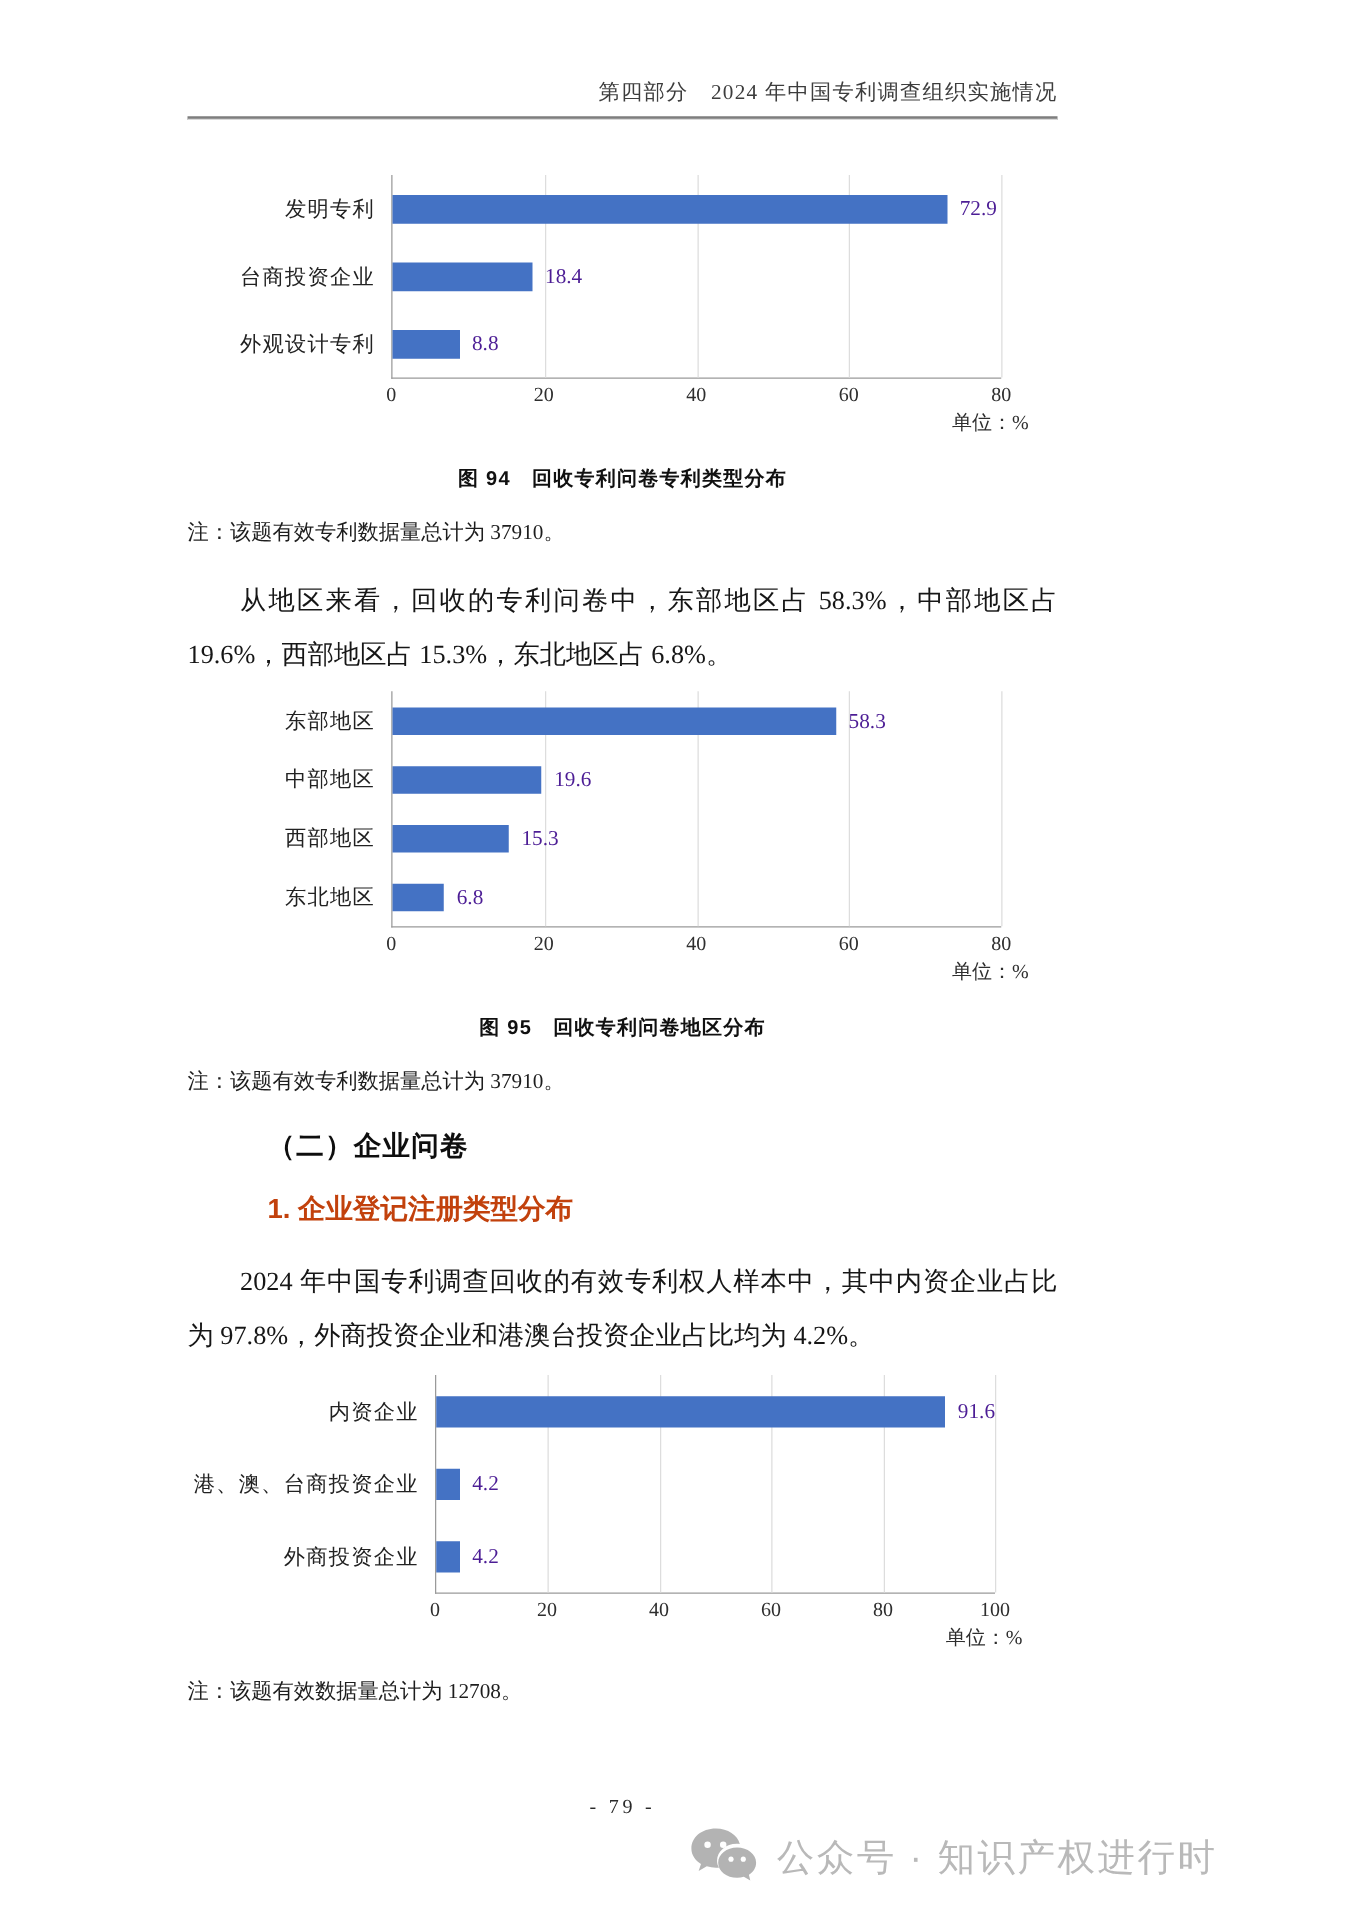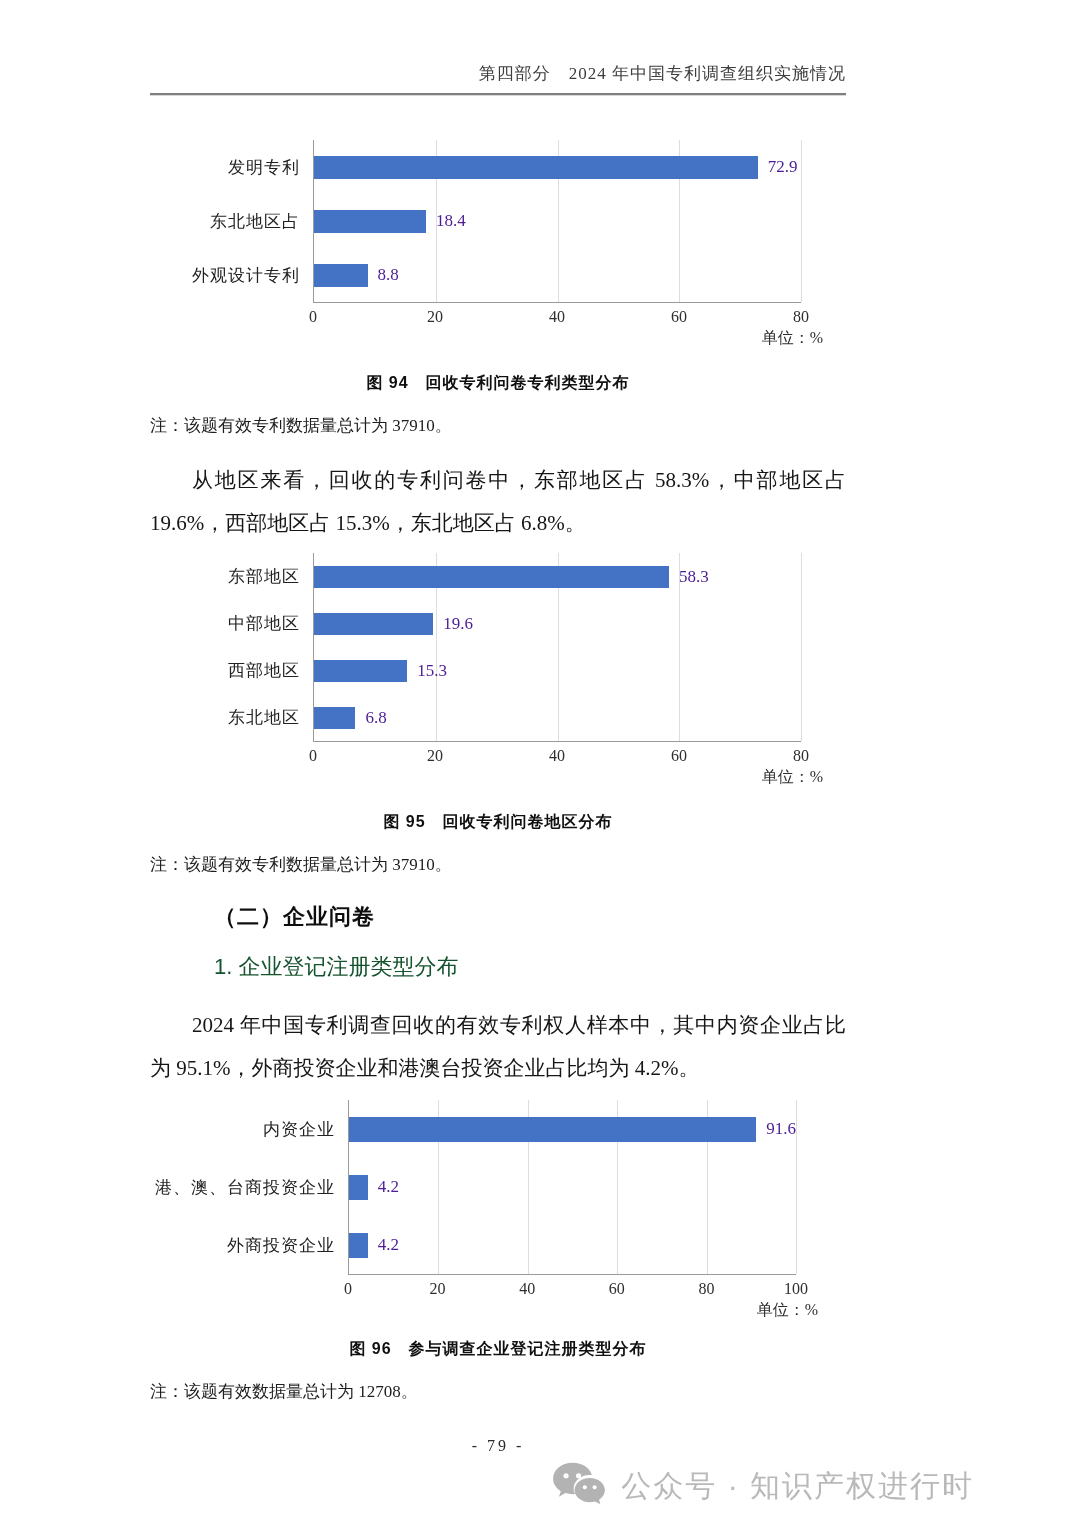--- a/index.html
+++ b/index.html
@@ -141,7 +141,7 @@
             <span class="cvalue">72.9</span>
           </div>
           <div class="crow" style="height: 54px;">
-            <span class="clabel" style="left: -163px; width: 149px;">东北地区占</span>
+            <span class="clabel" style="left: -163px; width: 149px;">台商投资企业</span>
             <div class="cbar" style="width: 23%; height: 23px; background: rgb(68, 114, 196);"></div>
             <span class="cvalue">18.4</span>
           </div>

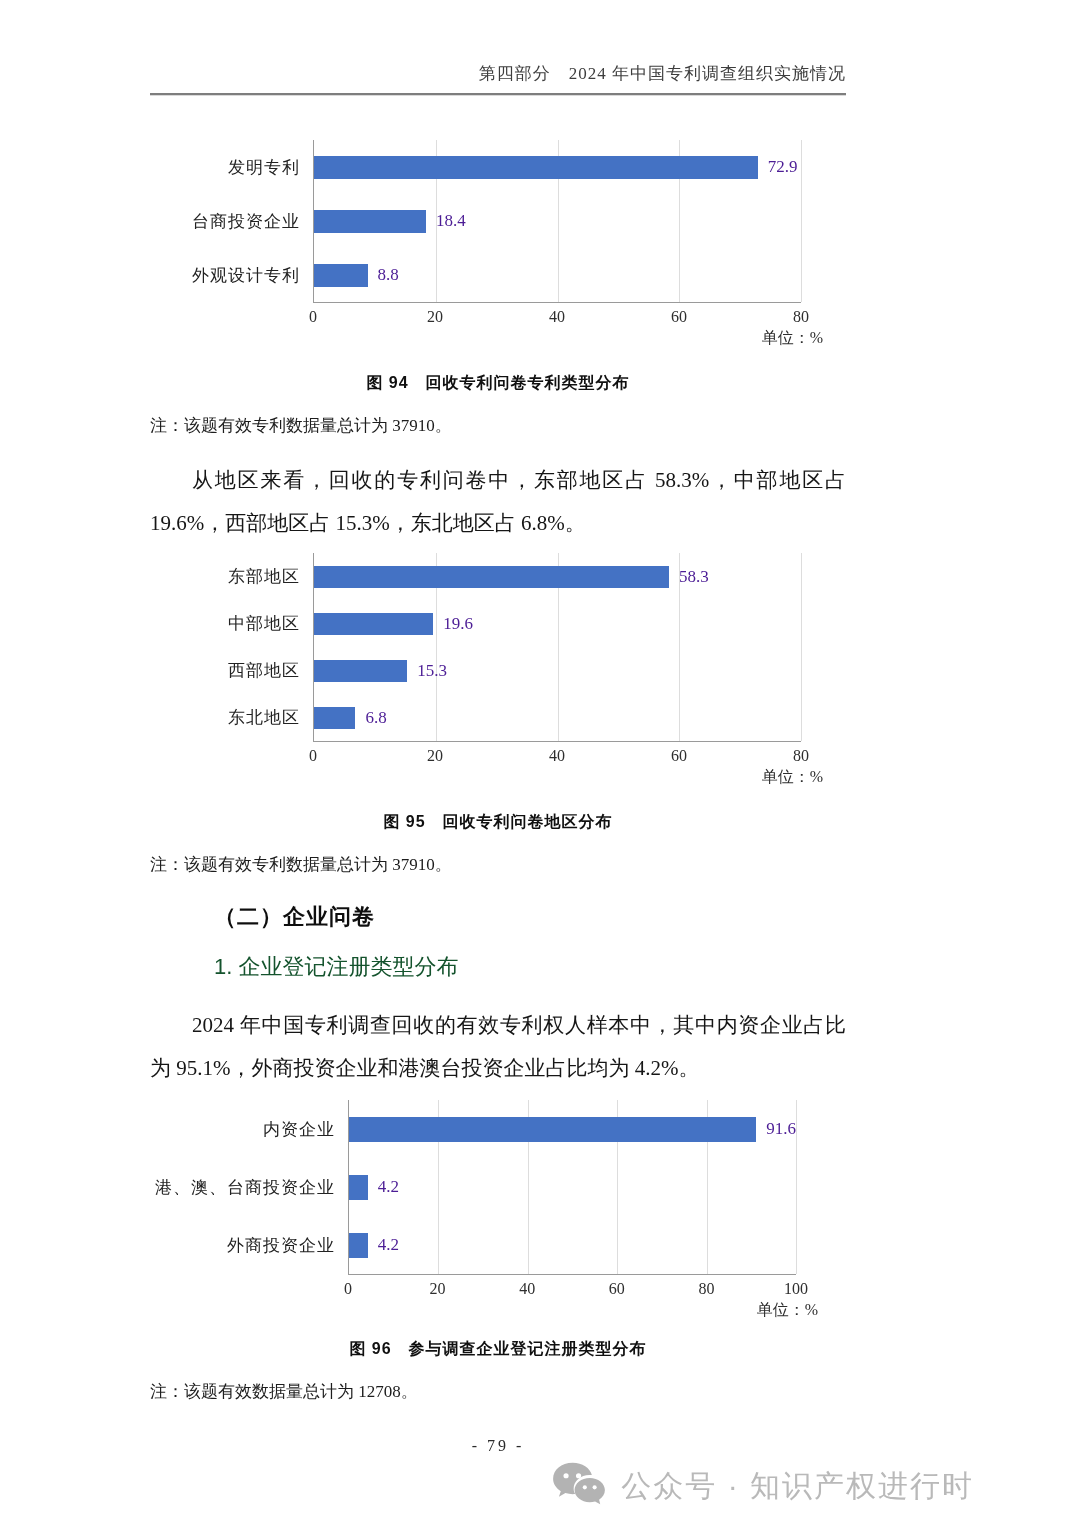--- a/index.html
+++ b/index.html
@@ -93,8 +93,8 @@
     margin:20px 0 0 64px;
     font-family:"Liberation Sans","DejaVu Sans",sans-serif;
     font-size:22px;
-    font-weight:400;
-    color:#14532d;
+    font-weight:700;
+    color:#c2410c;
   }
 
   

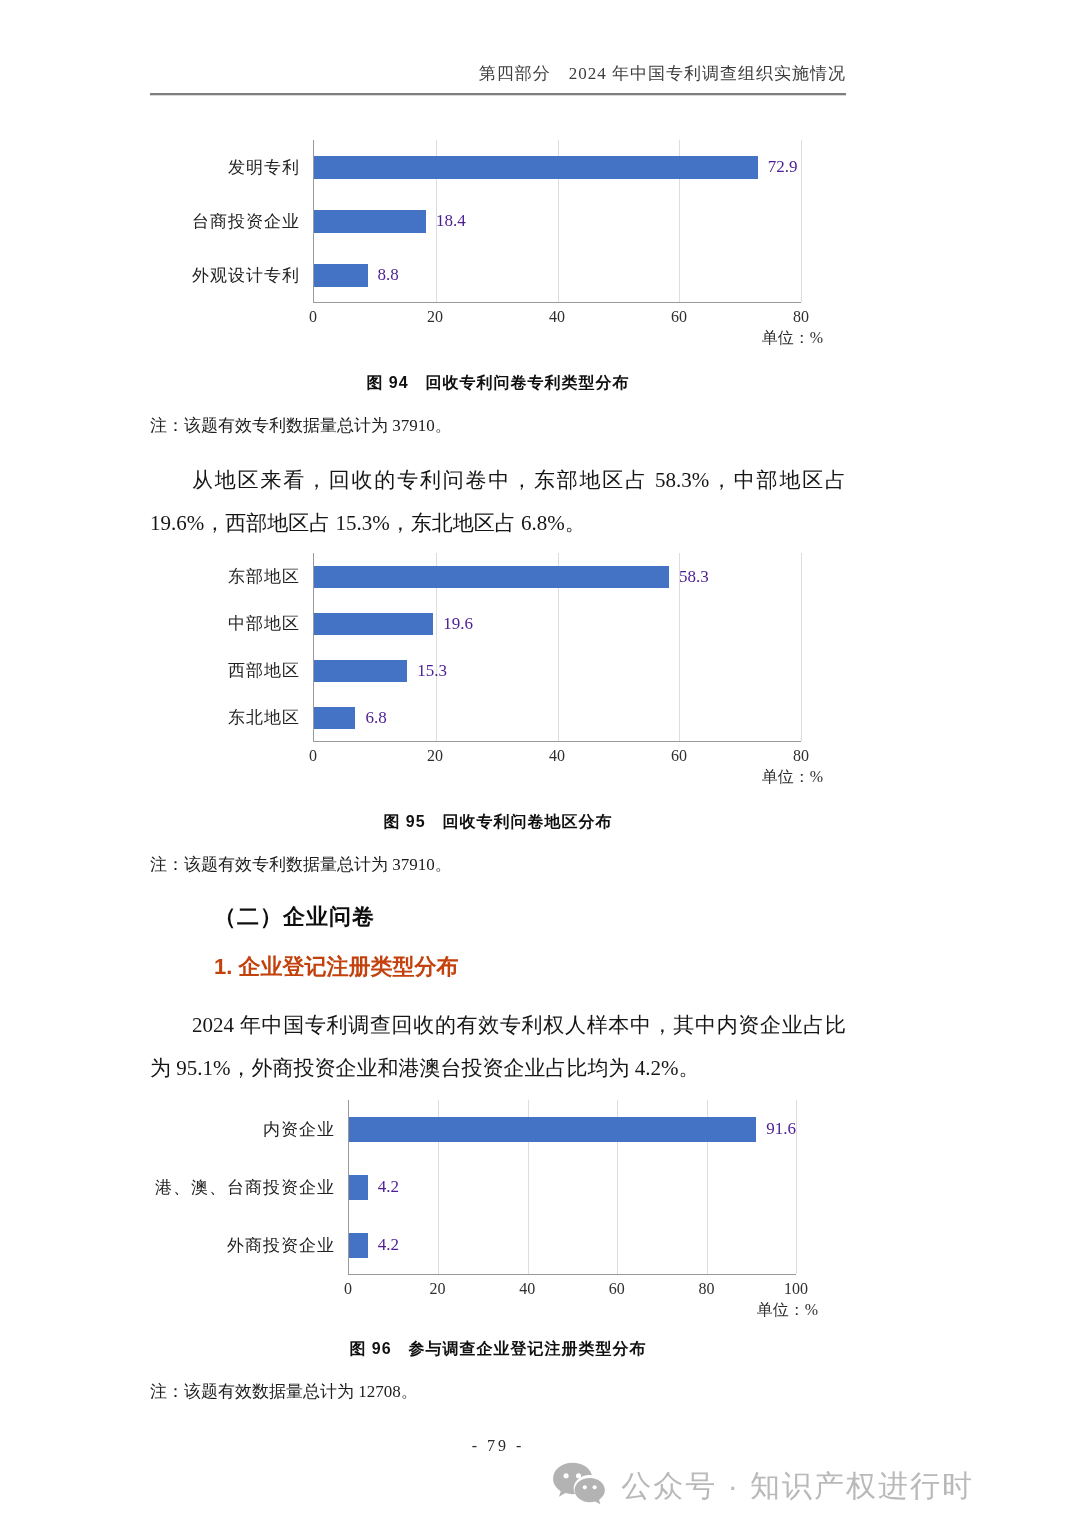--- a/index.html
+++ b/index.html
@@ -207,7 +207,7 @@
     <h2 class="h-section">（二）企业问卷</h2>
     <h3 class="h-sub">1. 企业登记注册类型分布</h3>
 
-    <p class="para">2024 年中国专利调查回收的有效专利权人样本中，其中内资企业占比为 95.1%，外商投资企业和港澳台投资企业占比均为 4.2%。</p>
+    <p class="para">2024 年中国专利调查回收的有效专利权人样本中，其中内资企业占比为 97.8%，外商投资企业和港澳台投资企业占比均为 4.2%。</p>
 
     <section class="chart chart-3">
         <div class="plot" style="margin: 0px 50px 0px 198px;">

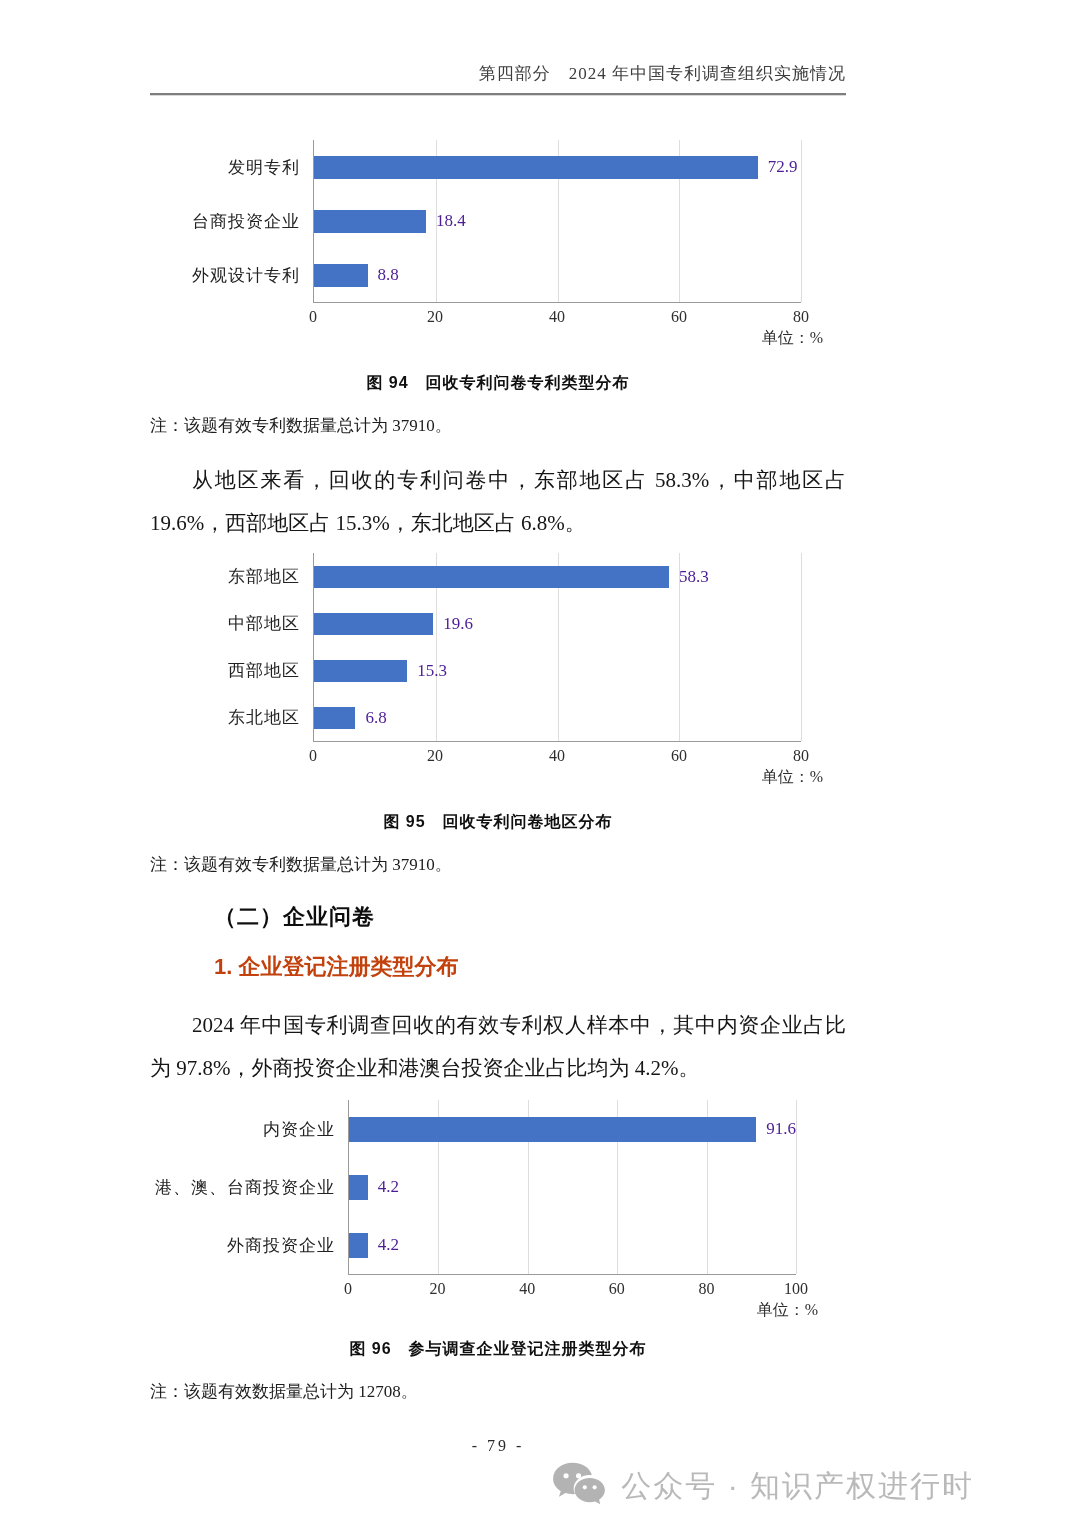--- a/index.html
+++ b/index.html
@@ -242,7 +242,6 @@
         </div>
         <div class="unit" style="margin-right: 38px;">单位：%</div>
       </section>
-    <div class="caption caption-96">图 96　参与调查企业登记注册类型分布</div>
     <div class="note">注：该题有效数据量总计为 12708。</div>
 
   </div>

